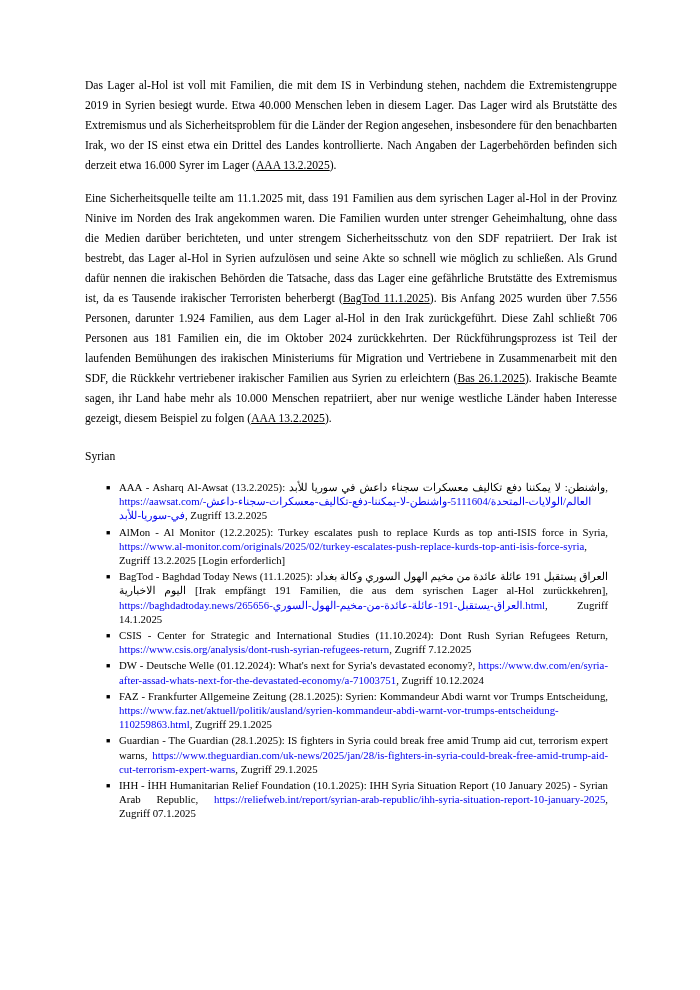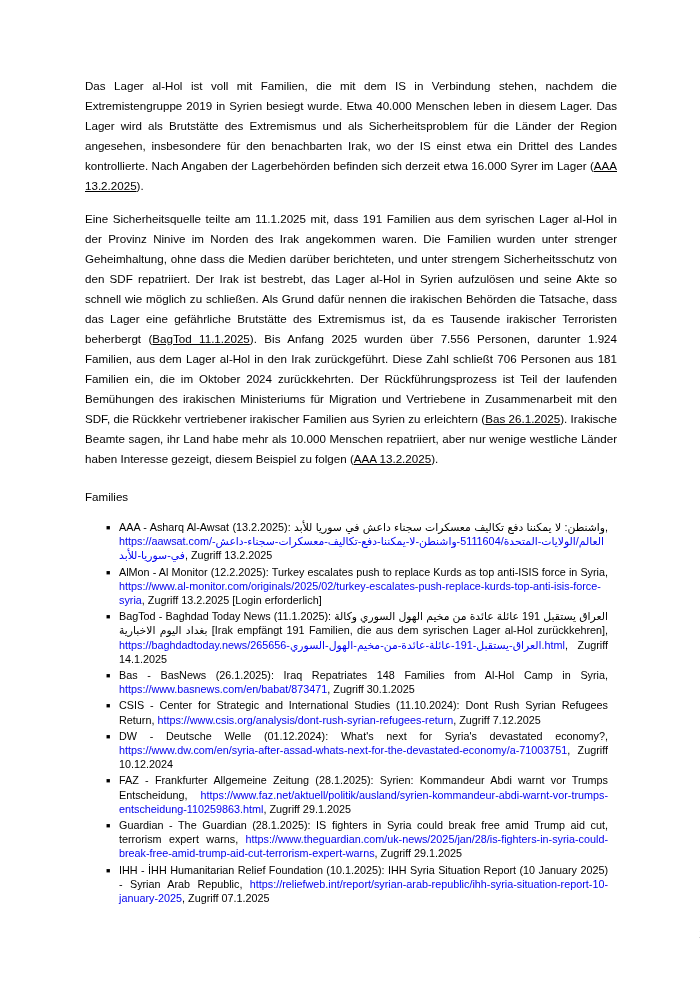--- a/index.html
+++ b/index.html
@@ -21,6 +21,7 @@
     background: var(--page-bg);
     overflow: hidden;
     outline: 1px solid #e4e4e4;
+    font-family: Liberation Serif, serif;
   }
   .content {
     position: absolute;

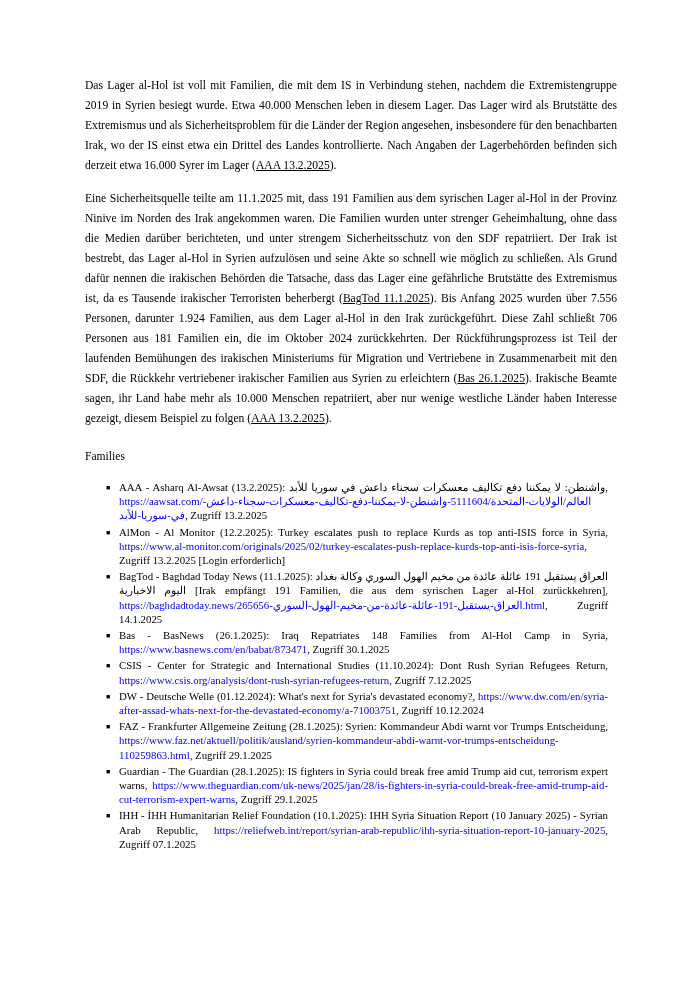--- a/index.html
+++ b/index.html
@@ -89,7 +89,7 @@
         <p class="body-paragraph"><span>Das Lager al-Hol ist voll mit Familien, die mit dem IS in Verbindung stehen, nachdem die Extremistengruppe 2019 in Syrien besiegt wurde. Etwa 40.000 Menschen leben in diesem Lager. Das Lager wird als Brutstätte des Extremismus und als Sicherheitsproblem für die Länder der Region angesehen, insbesondere für den benachbarten Irak, wo der IS einst etwa ein Drittel des Landes kontrollierte. Nach Angaben der Lagerbehörden befinden sich derzeit etwa 16.000 Syrer im Lager (</span><span class="source-ref">AAA 13.2.2025</span><span>).</span></p>
         <p class="body-paragraph"><span>Eine Sicherheitsquelle teilte am 11.1.2025 mit, dass 191 Familien aus dem syrischen Lager al-Hol in der Provinz Ninive im Norden des Irak angekommen waren. Die Familien wurden unter strenger Geheimhaltung, ohne dass die Medien darüber berichteten, und unter strengem Sicherheitsschutz von den SDF repatriiert. Der Irak ist bestrebt, das Lager al-Hol in Syrien aufzulösen und seine Akte so schnell wie möglich zu schließen. Als Grund dafür nennen die irakischen Behörden die Tatsache, dass das Lager eine gefährliche Brutstätte des Extremismus ist, da es Tausende irakischer Terroristen beherbergt (</span><span class="source-ref">BagTod 11.1.2025</span><span>). Bis Anfang 2025 wurden über 7.556 Personen, darunter 1.924 Familien, aus dem Lager al-Hol in den Irak zurückgeführt. Diese Zahl schließt 706 Personen aus 181 Familien ein, die im Oktober 2024 zurückkehrten. Der Rückführungsprozess ist Teil der laufenden Bemühungen des irakischen Ministeriums für Migration und Vertriebene in Zusammenarbeit mit den SDF, die Rückkehr vertriebener irakischer Familien aus Syrien zu erleichtern (</span><span class="source-ref">Bas 26.1.2025</span><span>). Irakische Beamte sagen, ihr Land habe mehr als 10.000 Menschen repatriiert, aber nur wenige westliche Länder haben Interesse gezeigt, diesem Beispiel zu folgen (</span><span class="source-ref">AAA 13.2.2025</span><span>).</span></p>
       </div>
-    <h2 class="sources-heading">Families</h2>
+    <h2 class="sources-heading">Syrian</h2>
     <ul id="sources-list" class="sources">
         <li class="source-item"><span class="bullet">■</span><span class="source-text"><span>AAA - Asharq Al-Awsat (13.2.2025): </span><span dir="rtl">واشنطن: لا يمكننا دفع تكاليف معسكرات سجناء داعش في سوريا للأبد</span><span>, </span><span class="link">https://aawsat.com/العالم/الولايات-المتحدة/5111604-واشنطن-لا-يمكننا-دفع-تكاليف-معسكرات-سجناء-داعش-في-سوريا-للأبد</span><span>, Zugriff 13.2.2025</span></span></li>
         <li class="source-item"><span class="bullet">■</span><span class="source-text"><span>AlMon - Al Monitor (12.2.2025): Turkey escalates push to replace Kurds as top anti-ISIS force in Syria, </span><span class="link">https://www.al-monitor.com/originals/2025/02/turkey-escalates-push-replace-kurds-top-anti-isis-force-syria</span><span>, Zugriff 13.2.2025 [Login erforderlich]</span></span></li>

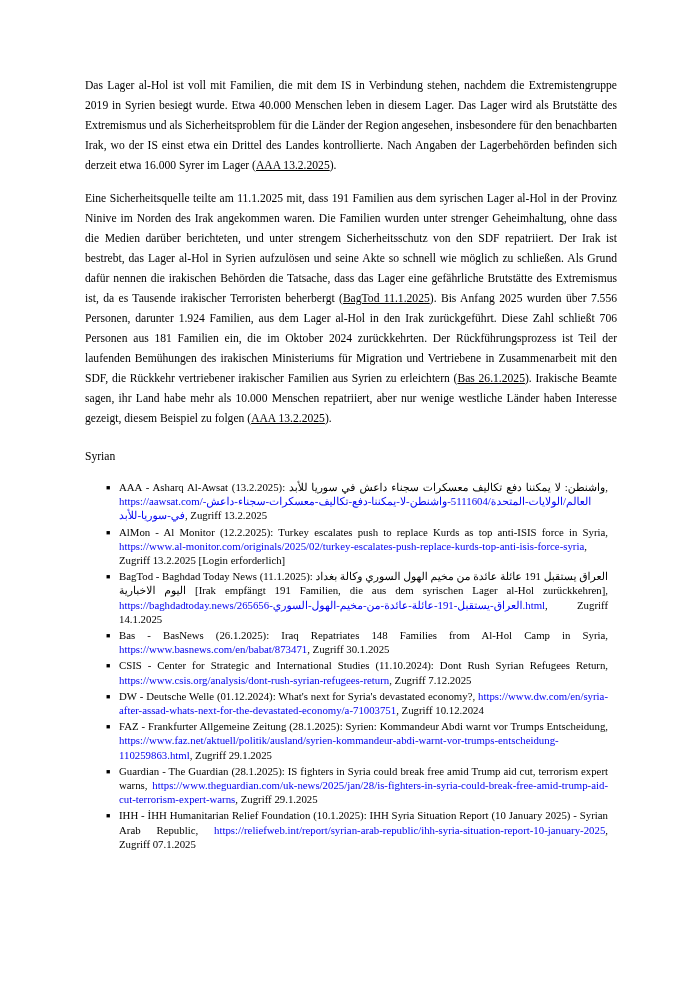--- a/index.html
+++ b/index.html
@@ -94,7 +94,6 @@
         <li class="source-item"><span class="bullet">■</span><span class="source-text"><span>AAA - Asharq Al-Awsat (13.2.2025): </span><span dir="rtl">واشنطن: لا يمكننا دفع تكاليف معسكرات سجناء داعش في سوريا للأبد</span><span>, </span><span class="link">https://aawsat.com/العالم/الولايات-المتحدة/5111604-واشنطن-لا-يمكننا-دفع-تكاليف-معسكرات-سجناء-داعش-في-سوريا-للأبد</span><span>, Zugriff 13.2.2025</span></span></li>
         <li class="source-item"><span class="bullet">■</span><span class="source-text"><span>AlMon - Al Monitor (12.2.2025): Turkey escalates push to replace Kurds as top anti-ISIS force in Syria, </span><span class="link">https://www.al-monitor.com/originals/2025/02/turkey-escalates-push-replace-kurds-top-anti-isis-force-syria</span><span>, Zugriff 13.2.2025 [Login erforderlich]</span></span></li>
         <li class="source-item"><span class="bullet">■</span><span class="source-text"><span>BagTod - Baghdad Today News (11.1.2025): </span><span dir="rtl">العراق يستقبل 191 عائلة عائدة من مخيم الهول السوري وكالة بغداد اليوم الاخبارية</span><span> [Irak empfängt 191 Familien, die aus dem syrischen Lager al-Hol zurückkehren], </span><span class="link">https://baghdadtoday.news/265656-العراق-يستقبل-191-عائلة-عائدة-من-مخيم-الهول-السوري.html</span><span>, Zugriff 14.1.2025</span></span></li>
-        <li class="source-item"><span class="bullet">■</span><span class="source-text"><span>Bas - BasNews (26.1.2025): Iraq Repatriates 148 Families from Al-Hol Camp in Syria, </span><span class="link">https://www.basnews.com/en/babat/873471</span><span>, Zugriff 30.1.2025</span></span></li>
         <li class="source-item"><span class="bullet">■</span><span class="source-text"><span>CSIS - Center for Strategic and International Studies (11.10.2024): Dont Rush Syrian Refugees Return, </span><span class="link">https://www.csis.org/analysis/dont-rush-syrian-refugees-return</span><span>, Zugriff 7.12.2025</span></span></li>
         <li class="source-item"><span class="bullet">■</span><span class="source-text"><span>DW - Deutsche Welle (01.12.2024): What's next for Syria's devastated economy?, </span><span class="link">https://www.dw.com/en/syria-after-assad-whats-next-for-the-devastated-economy/a-71003751</span><span>, Zugriff 10.12.2024</span></span></li>
         <li class="source-item"><span class="bullet">■</span><span class="source-text"><span>FAZ - Frankfurter Allgemeine Zeitung (28.1.2025): Syrien: Kommandeur Abdi warnt vor Trumps Entscheidung, </span><span class="link">https://www.faz.net/aktuell/politik/ausland/syrien-kommandeur-abdi-warnt-vor-trumps-entscheidung-110259863.html</span><span>, Zugriff 29.1.2025</span></span></li>

